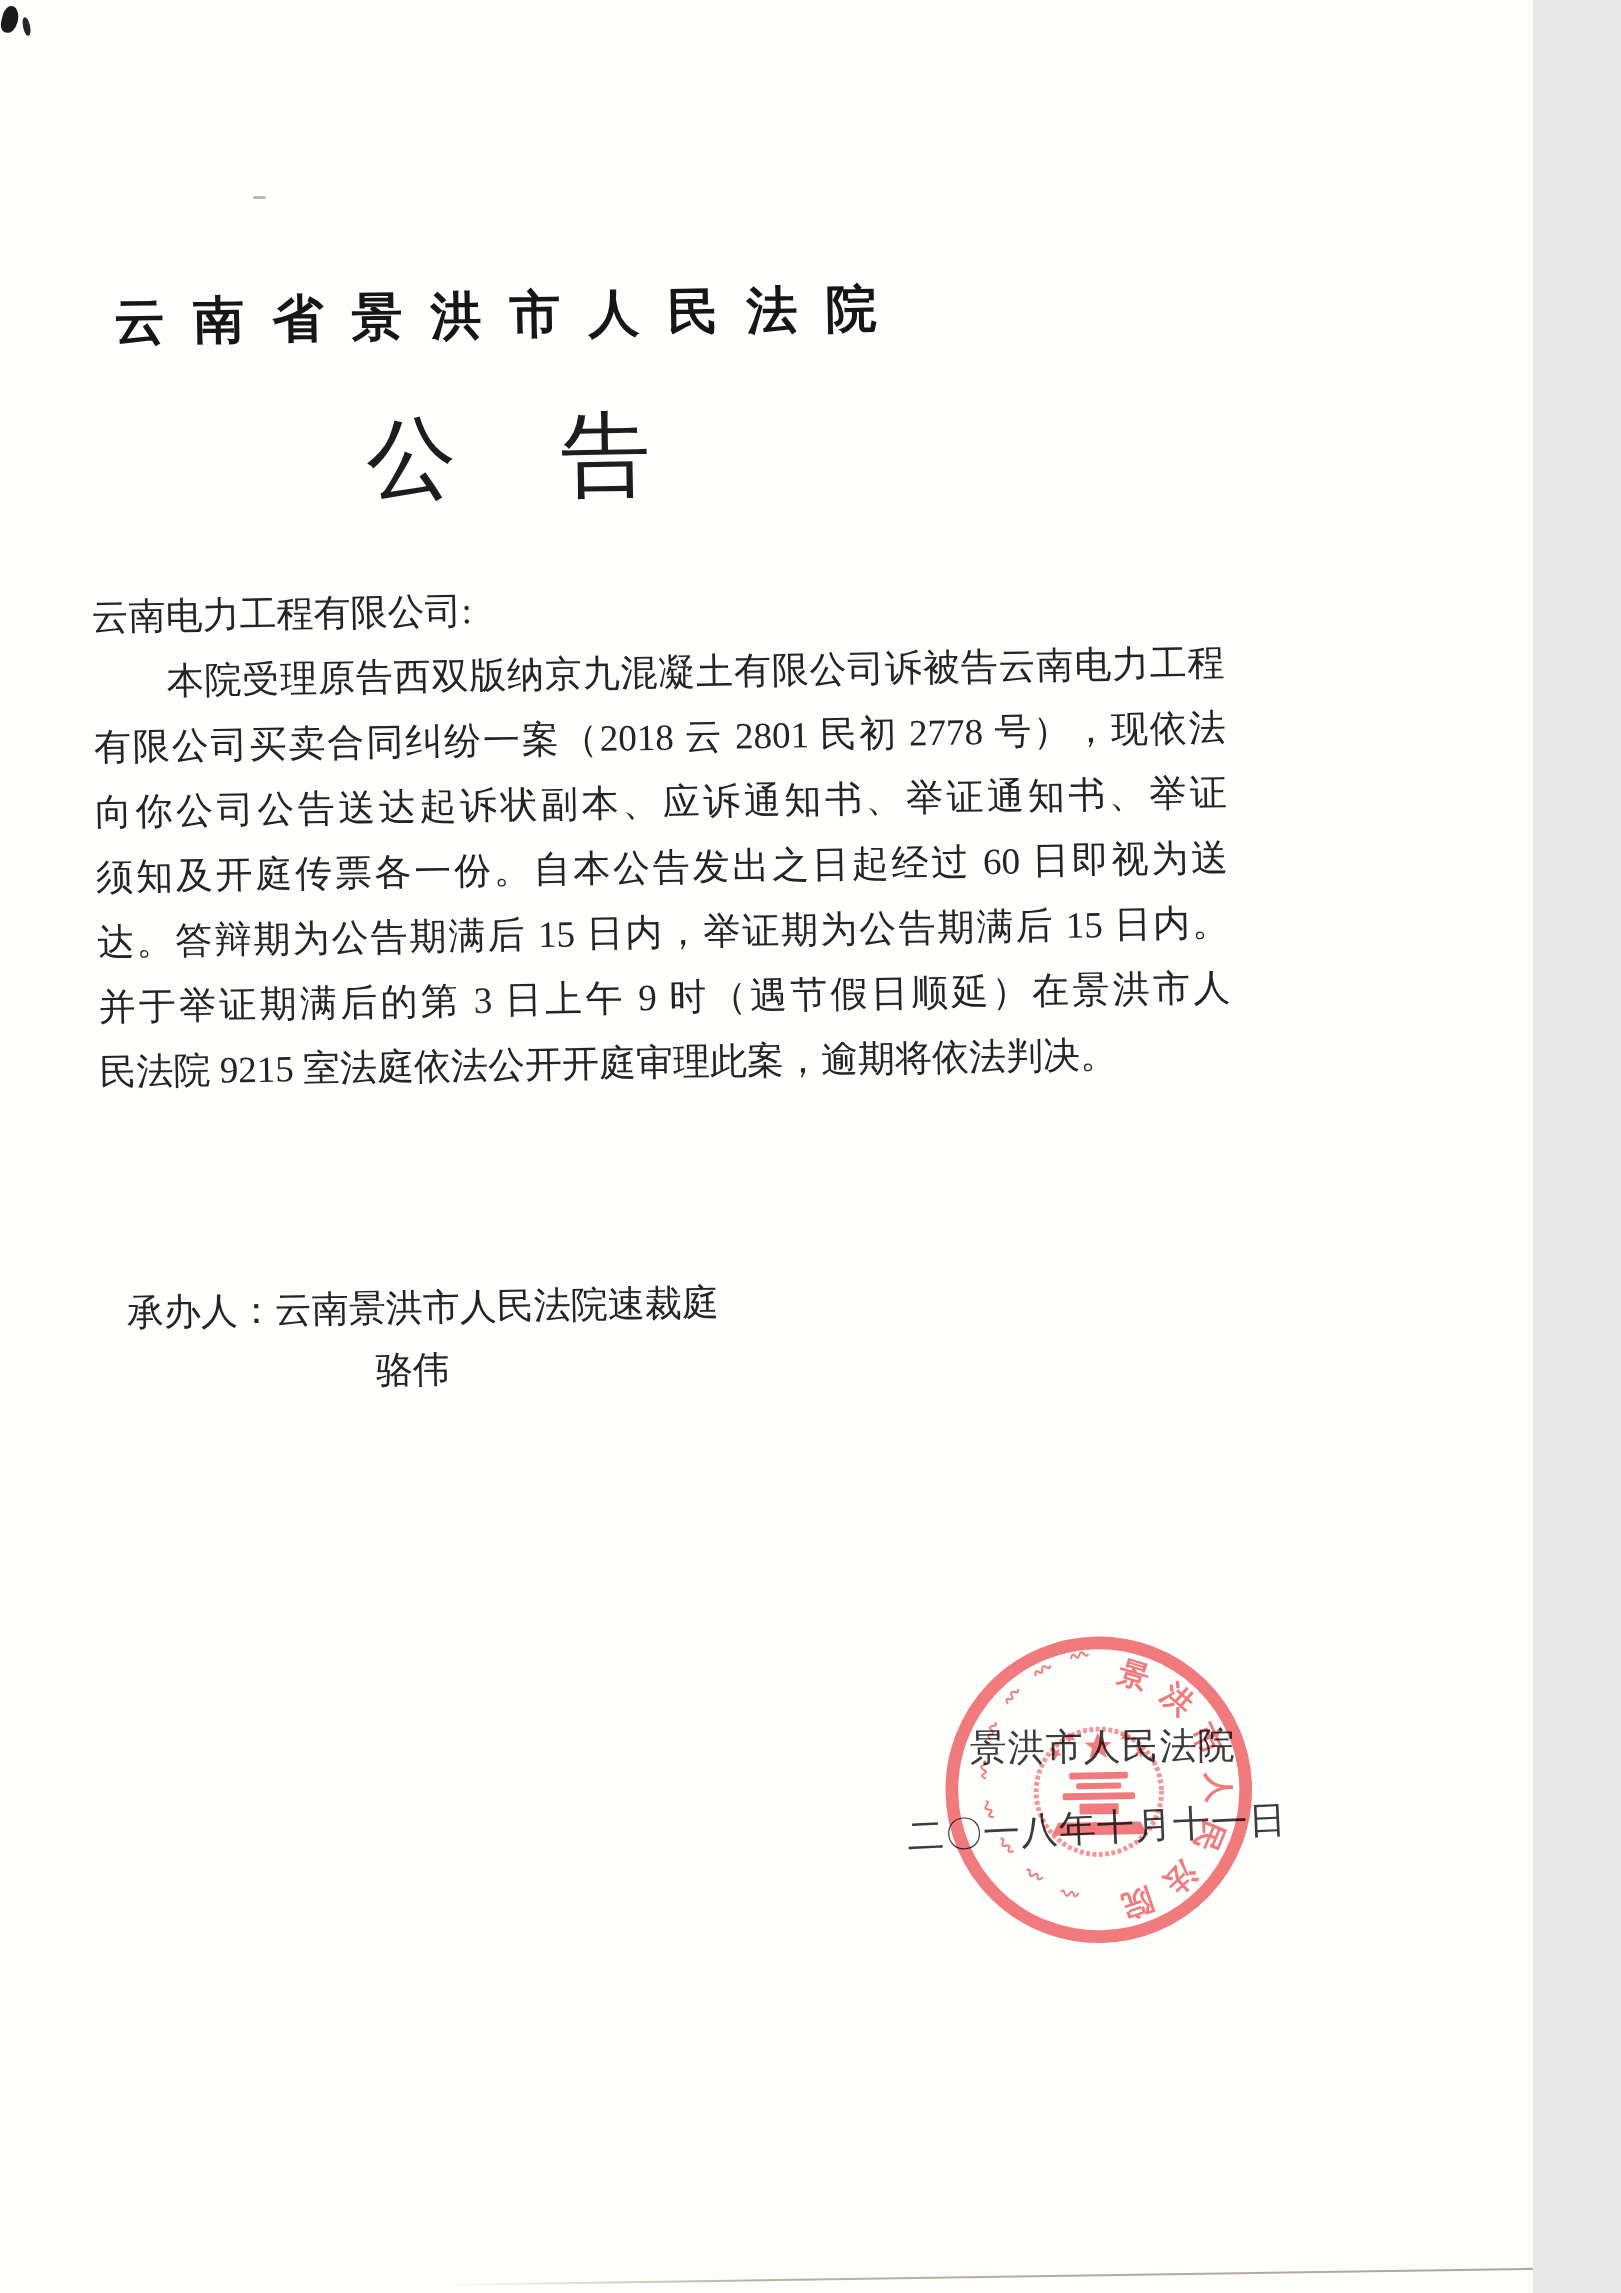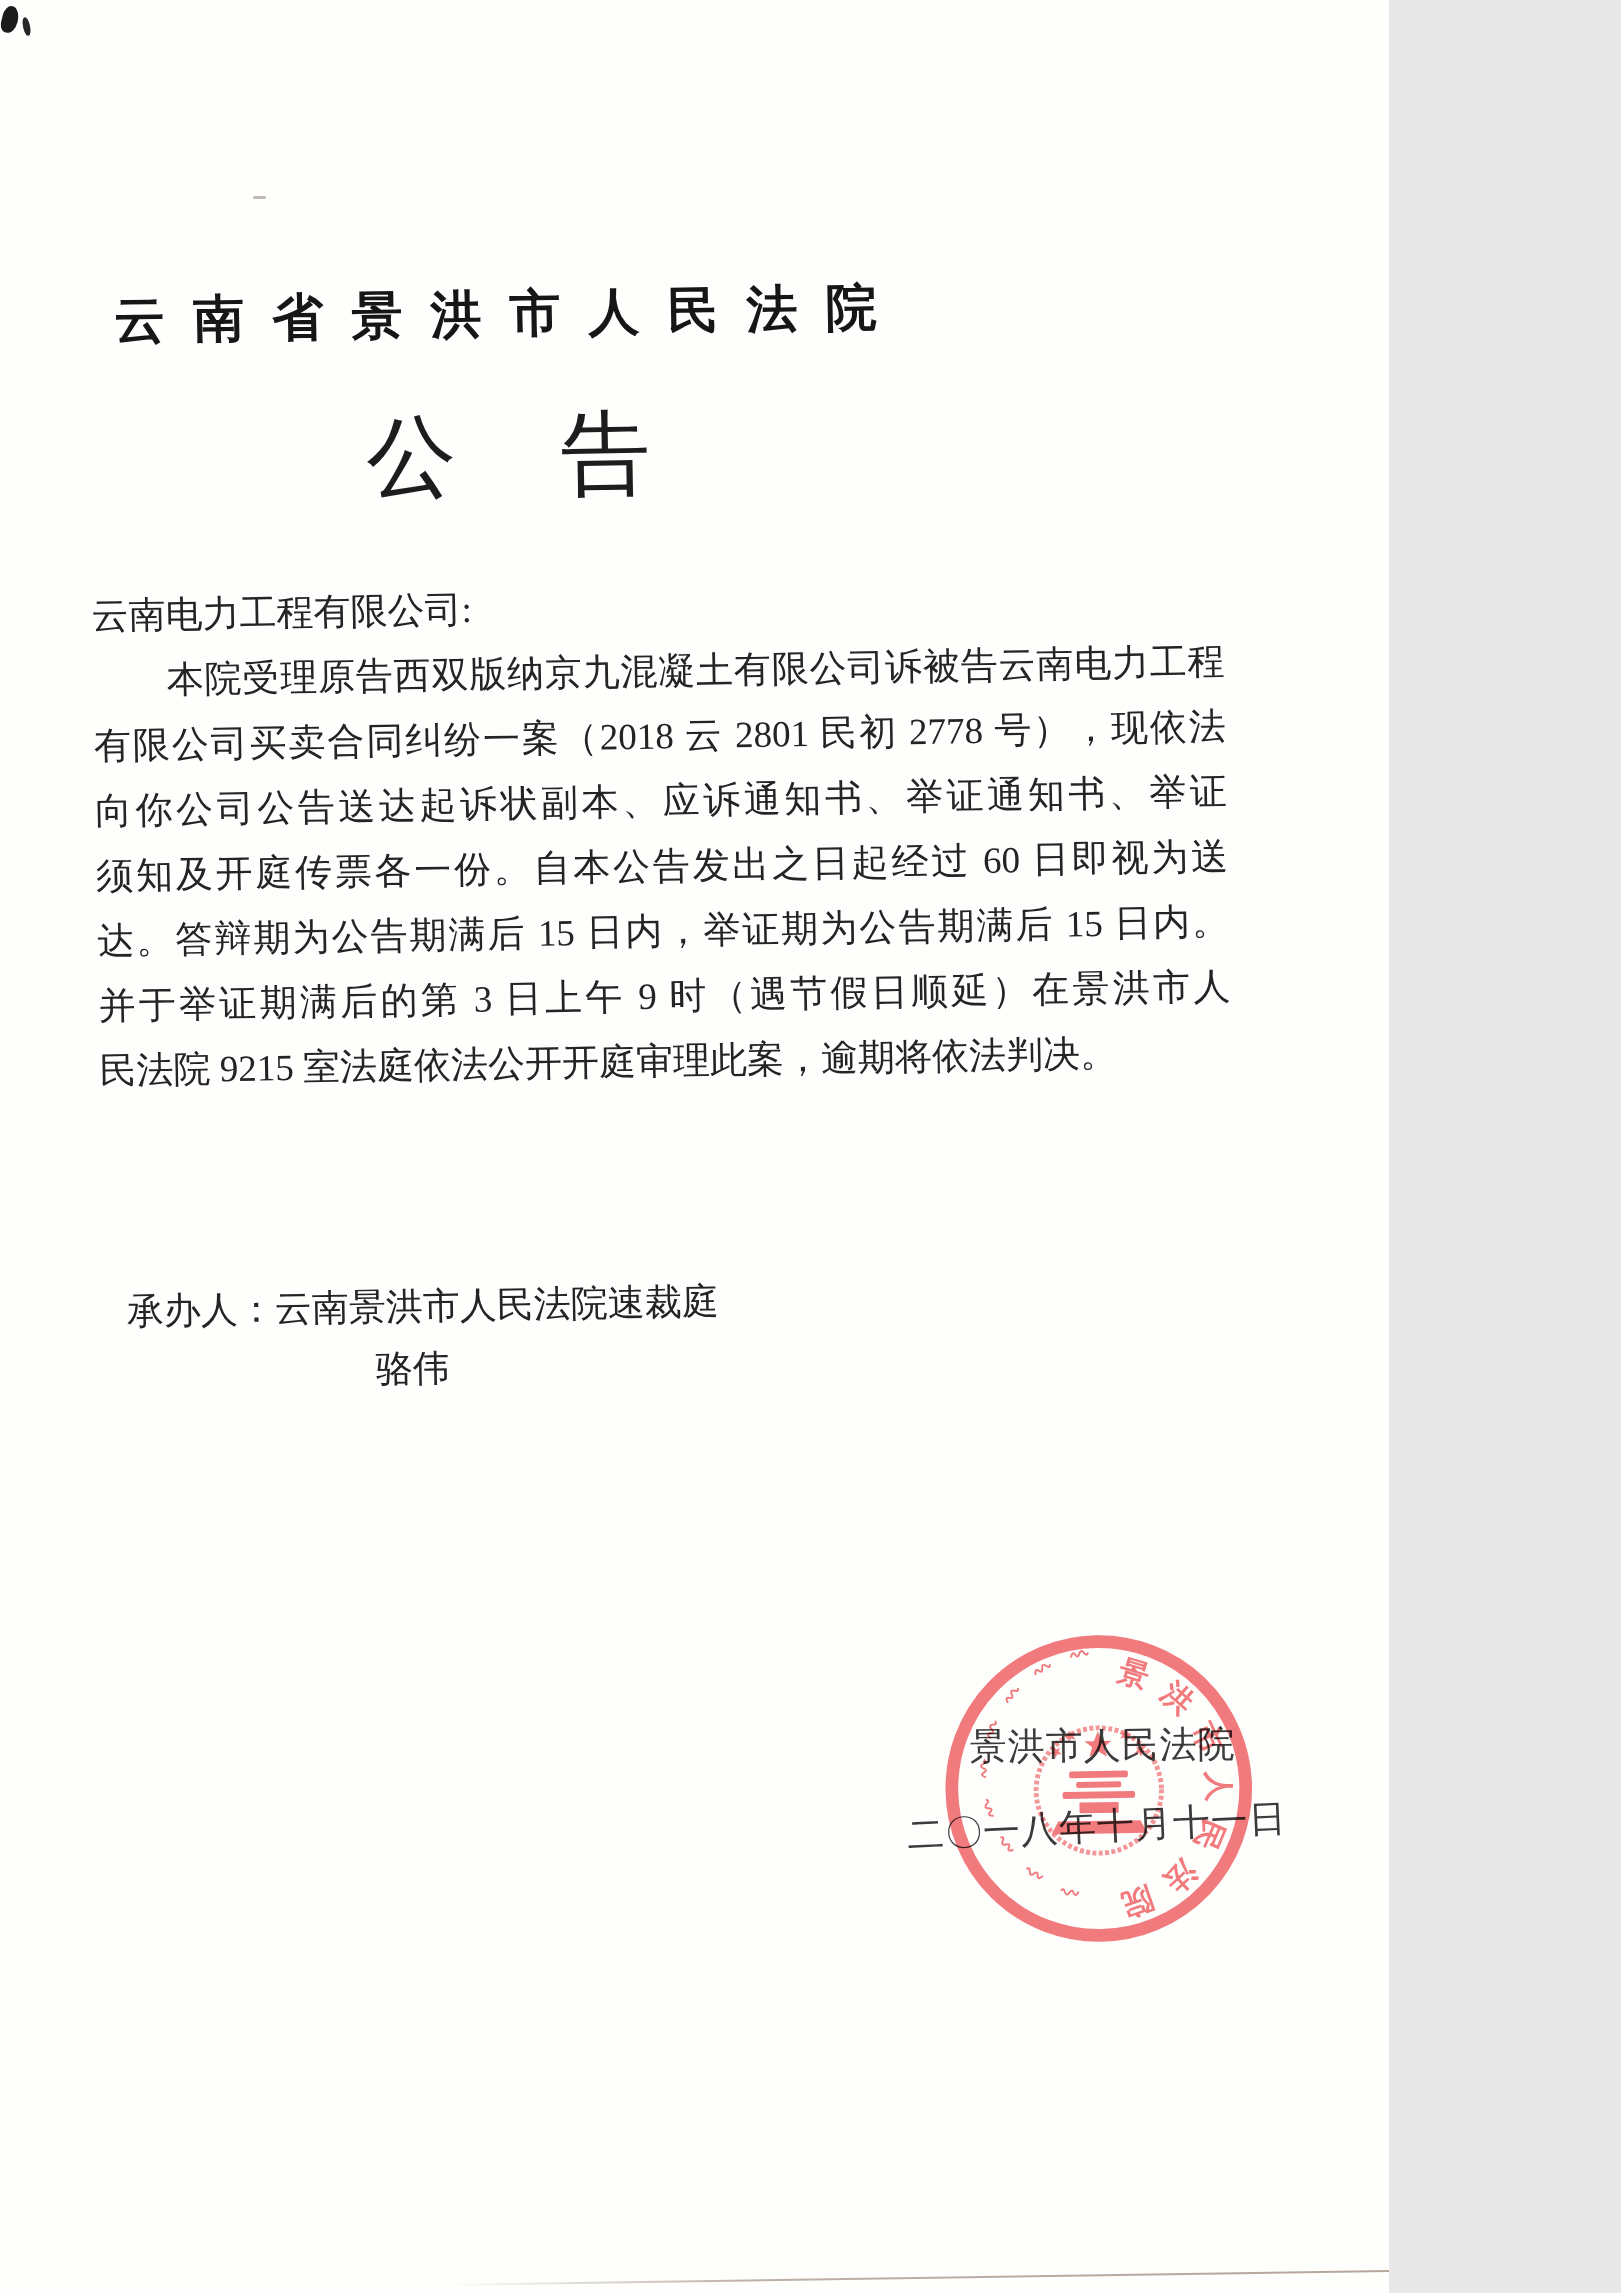--- a/index.html
+++ b/index.html
@@ -5,7 +5,7 @@
   html,body{margin:0;padding:0;background:#e8e8e8;}
   .page{
     position:relative;
-    width:1389px;height:2294px;
+    width:1533px;height:2294px;
     background:#fefefd;
     overflow:hidden;
     font-family:"Liberation Serif","DejaVu Serif",serif;

